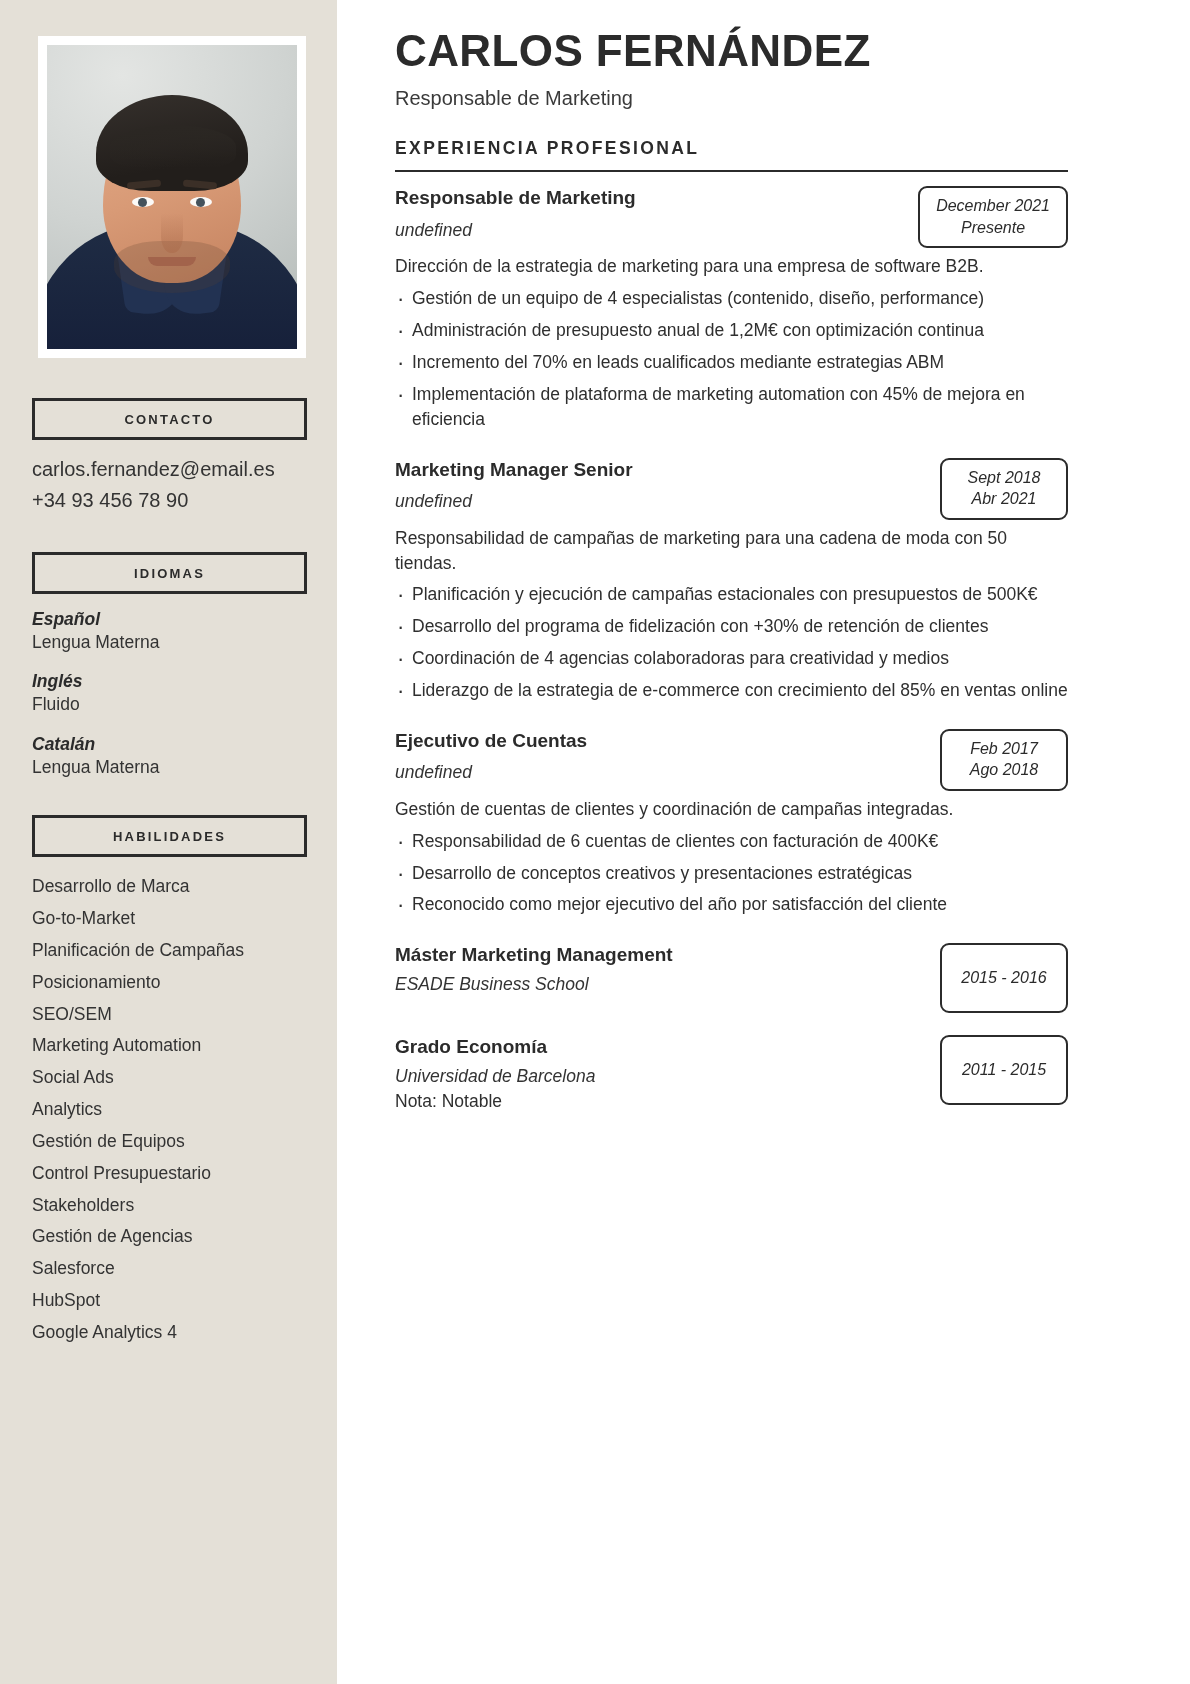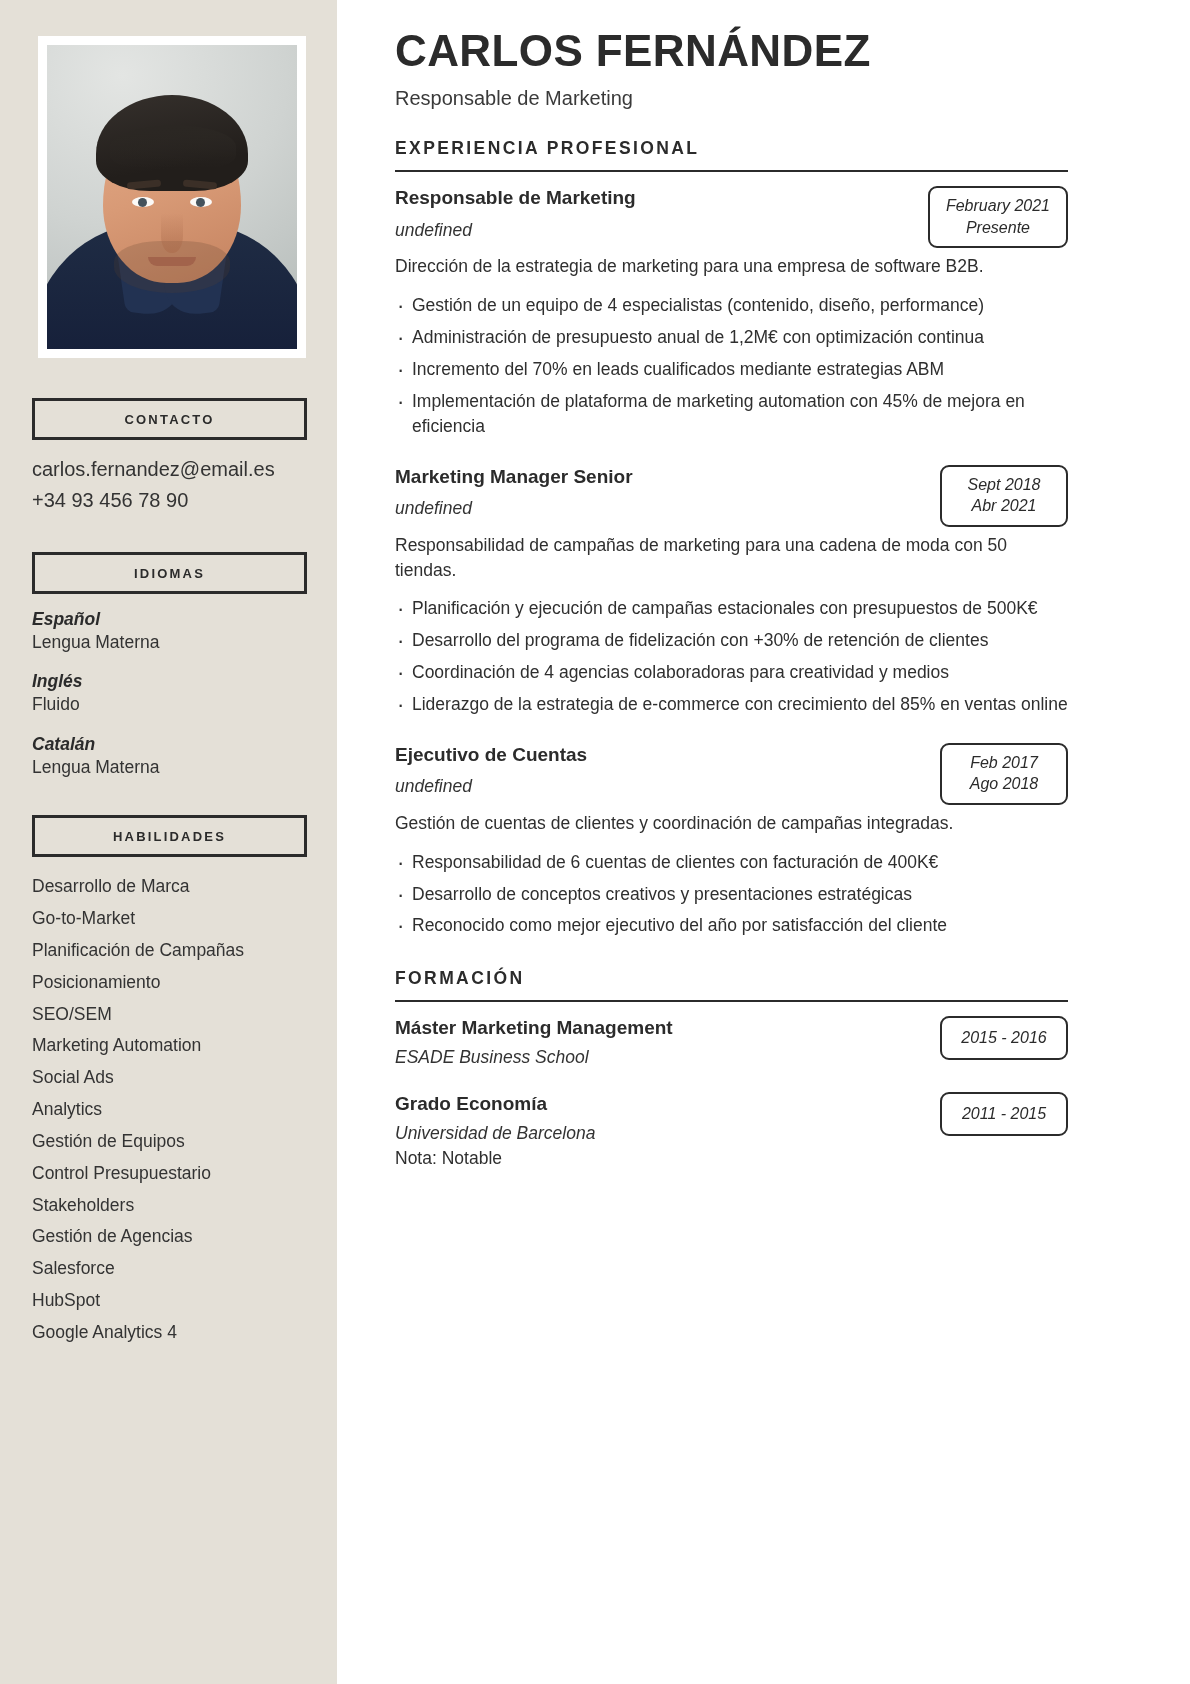--- a/index.html
+++ b/index.html
@@ -390,7 +390,7 @@
           <div class="company">undefined</div>
         </div>
         <div class="date-box">
-          <div>February 2021</div>
+          <div>December 2021</div>
           <div>Presente</div>
         </div>
       </div>

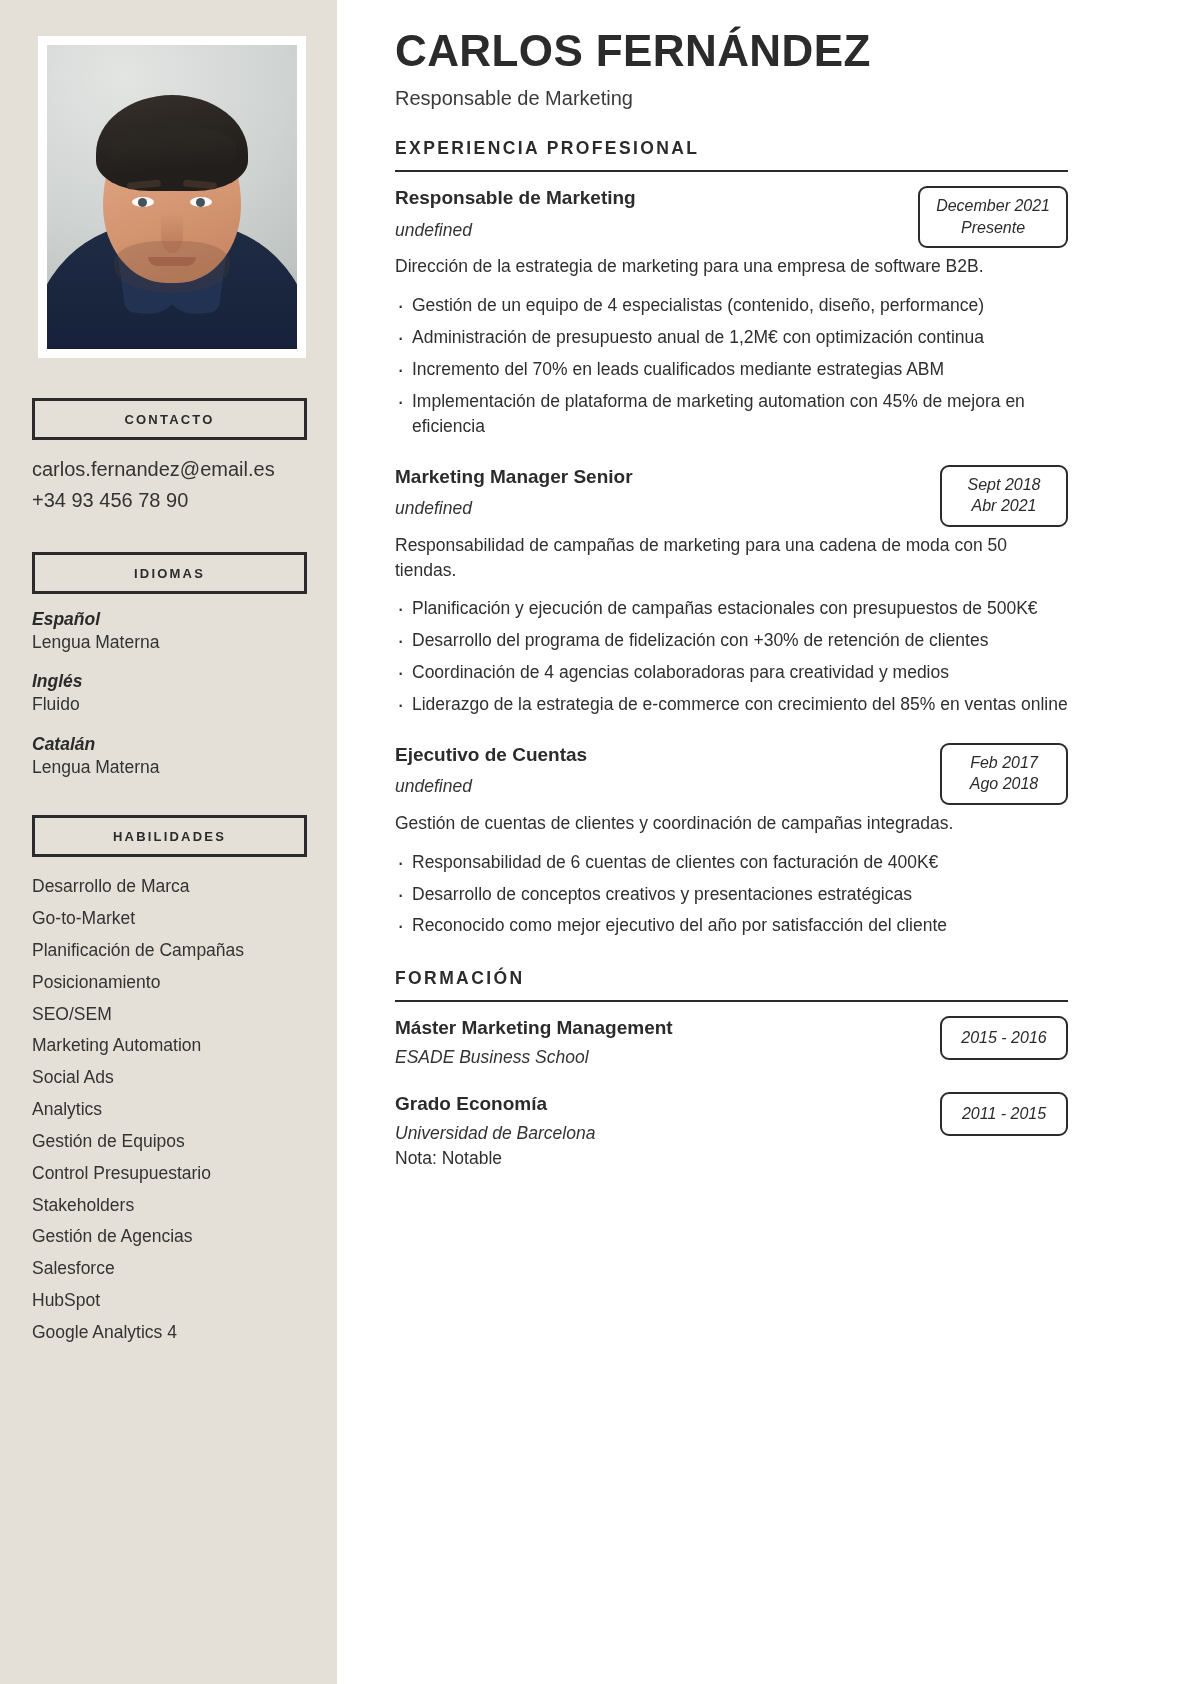--- a/index.html
+++ b/index.html
@@ -273,7 +273,7 @@
     margin-top: 6px;
   }
 
-  ul.bullets { list-style: none; margin-top: 14px; }
+  ul.bullets { list-style: none; margin-top: 7px; }
   ul.bullets li {
     font-size: 17.5px;
     line-height: 1.42;

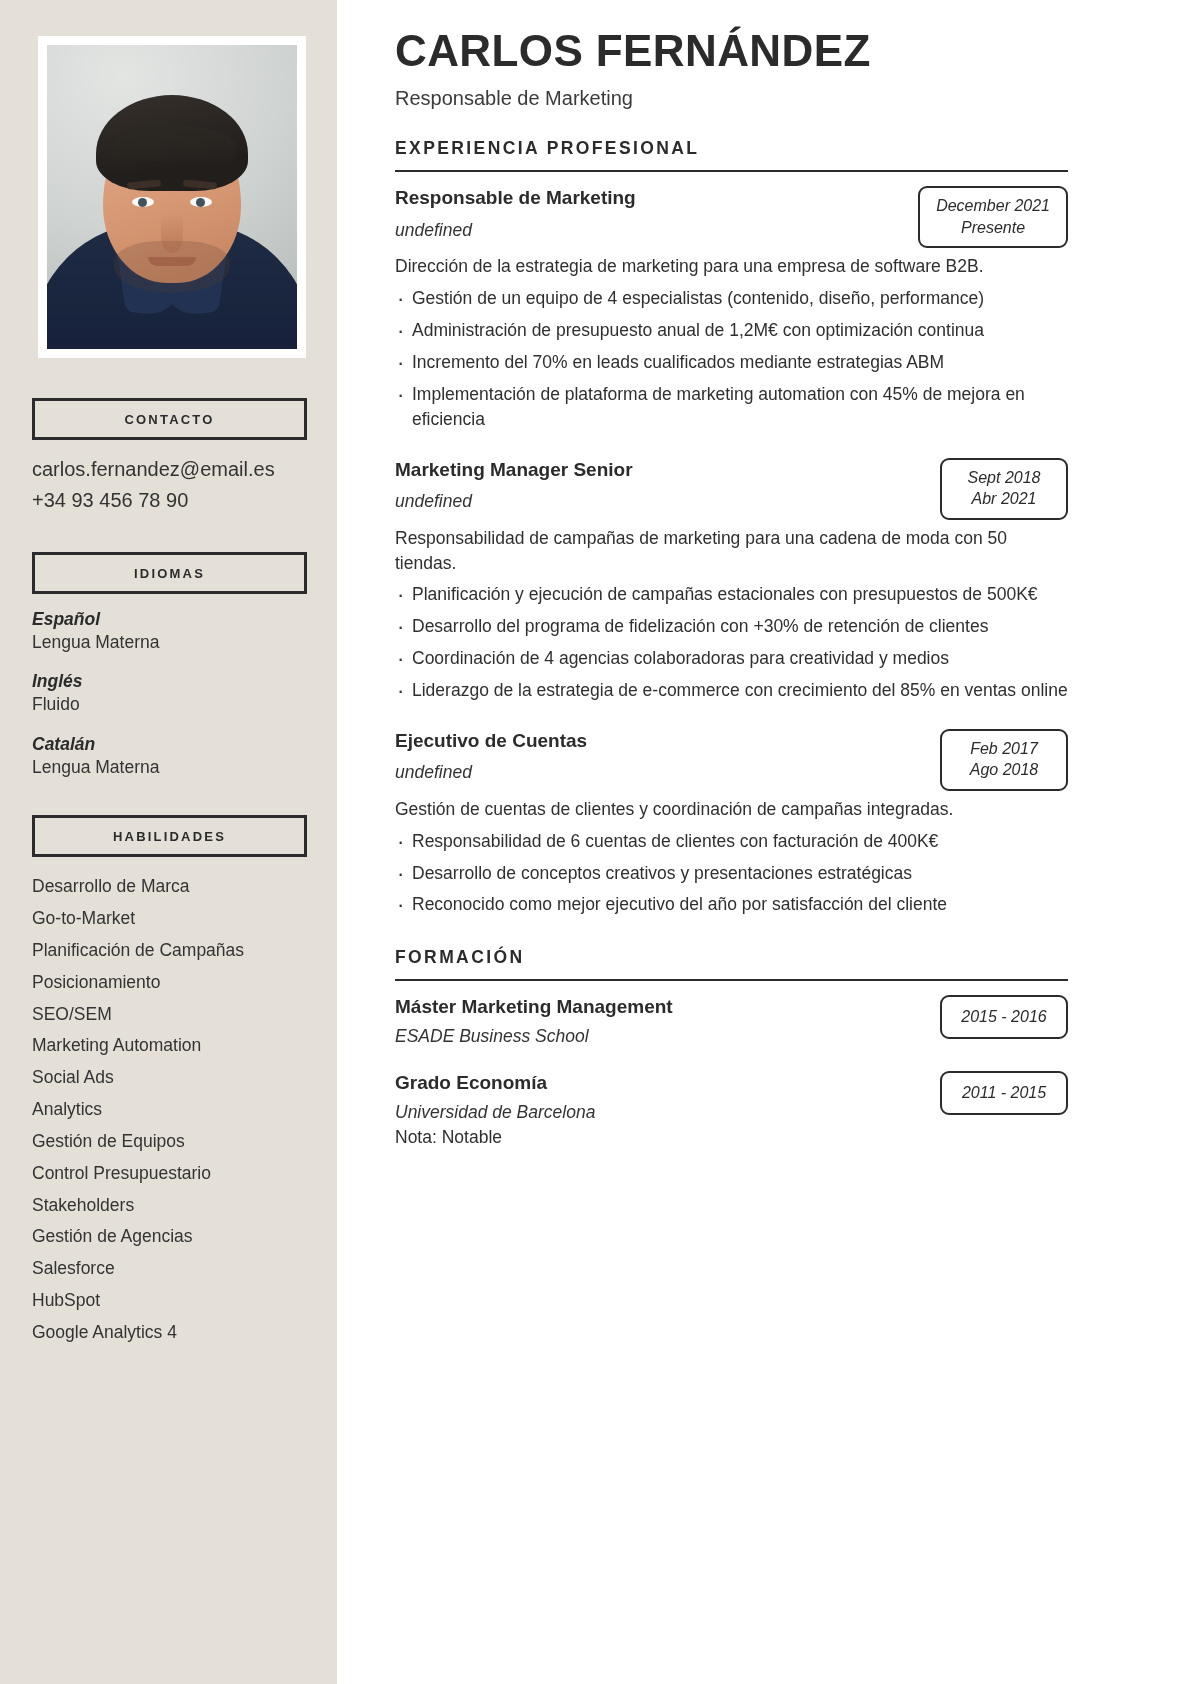--- a/index.html
+++ b/index.html
@@ -442,7 +442,6 @@
       </ul>
     </section>
 
-    <div class="sec-title edu">FORMACIÓN</div>
 
     <section class="edu-entry">
       <div class="entry-head">

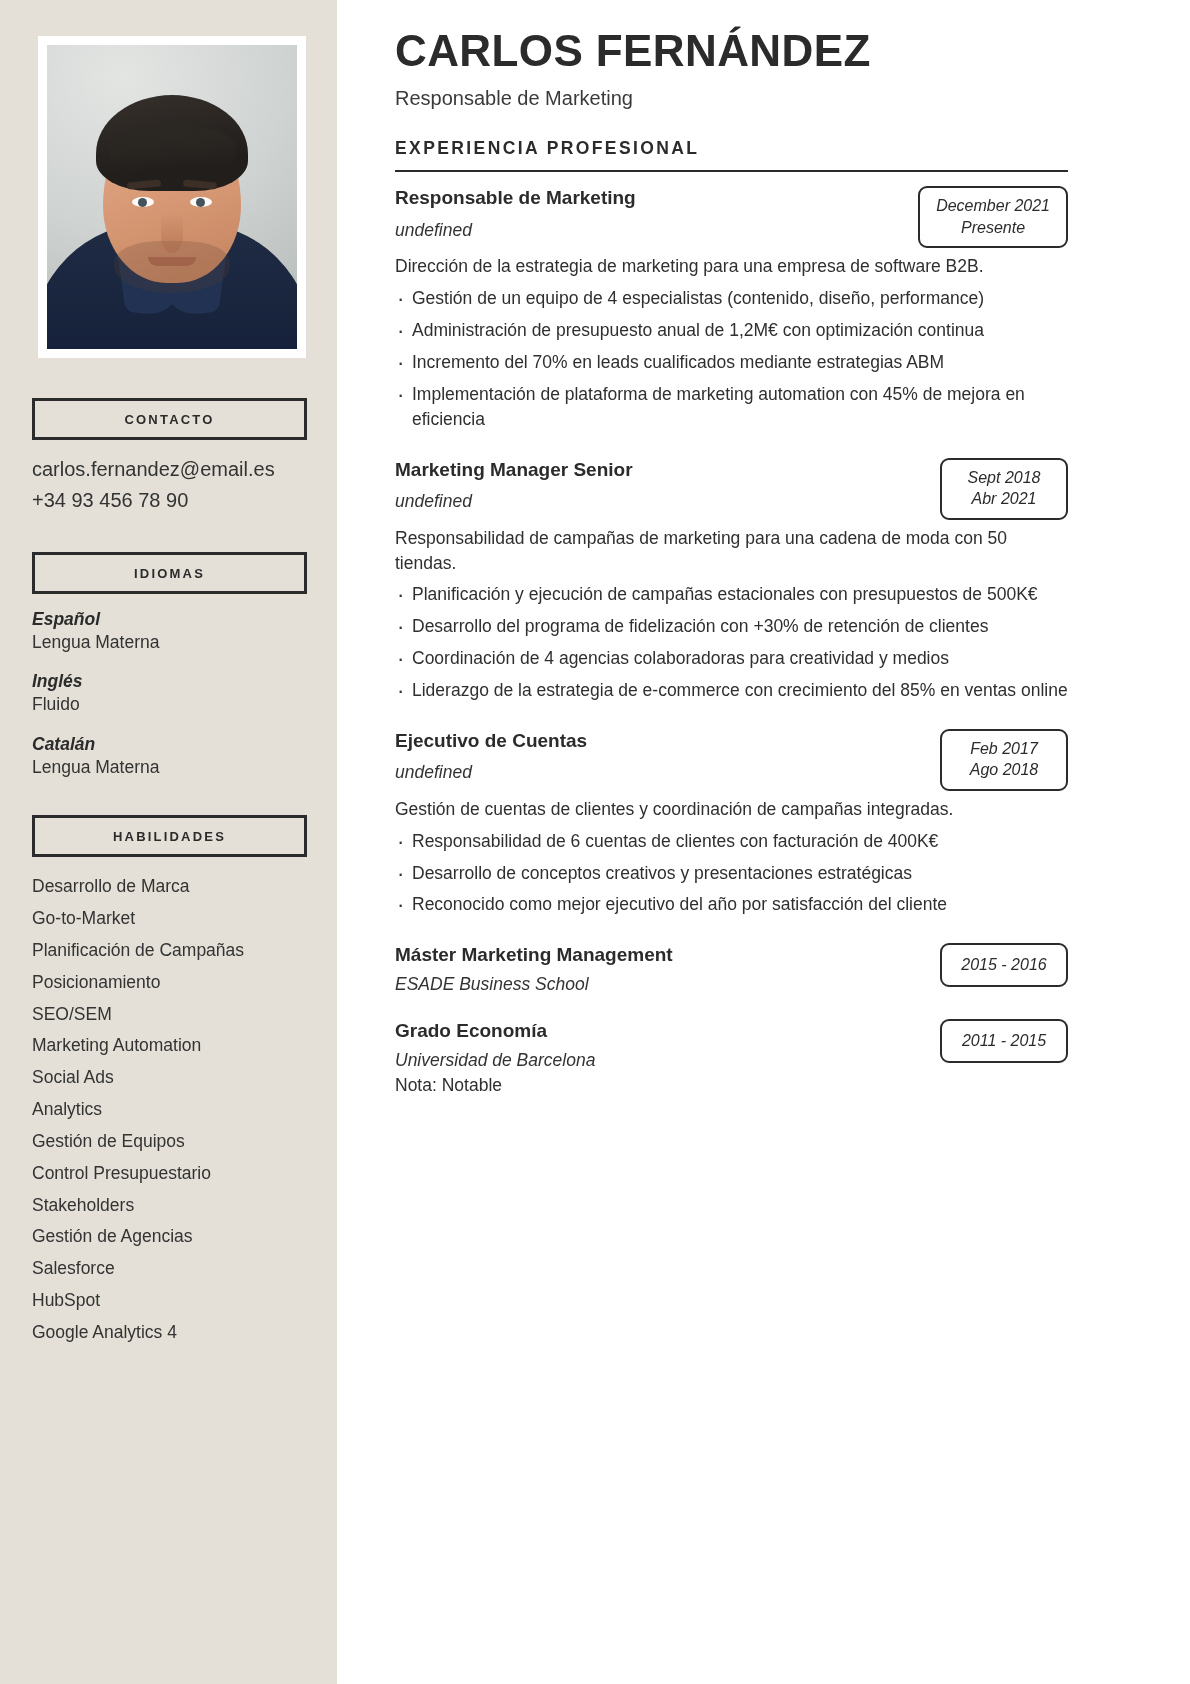--- a/index.html
+++ b/index.html
@@ -264,7 +264,7 @@
     flex-shrink: 0;
     min-width: 128px;
   }
-  .date-box.single { padding: 9px 16px; margin-left: 48px; }
+  .date-box.single { padding: 22px 16px; margin-left: 48px; }
 
   .desc {
     font-size: 17.5px;

